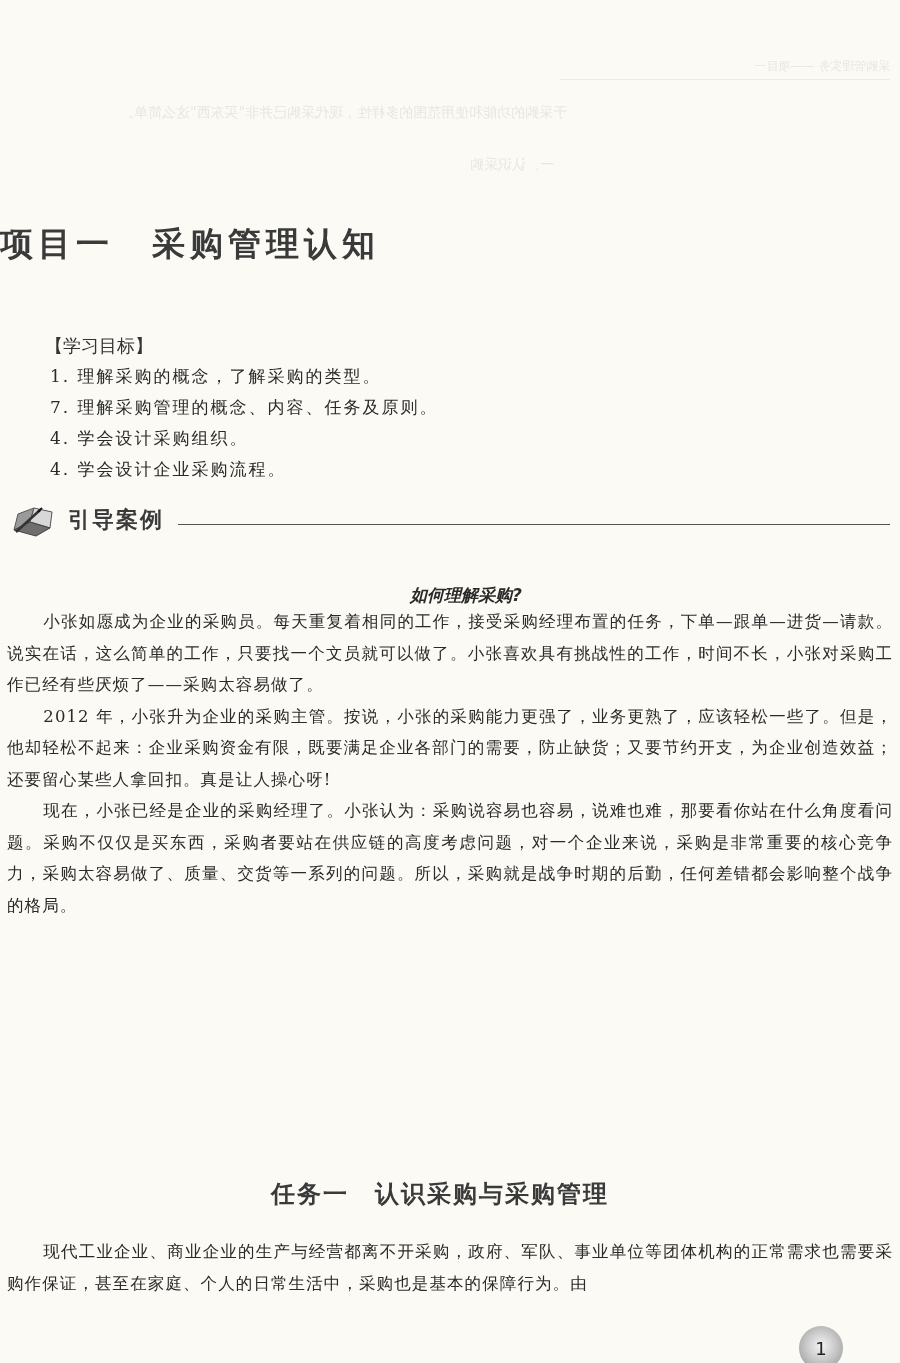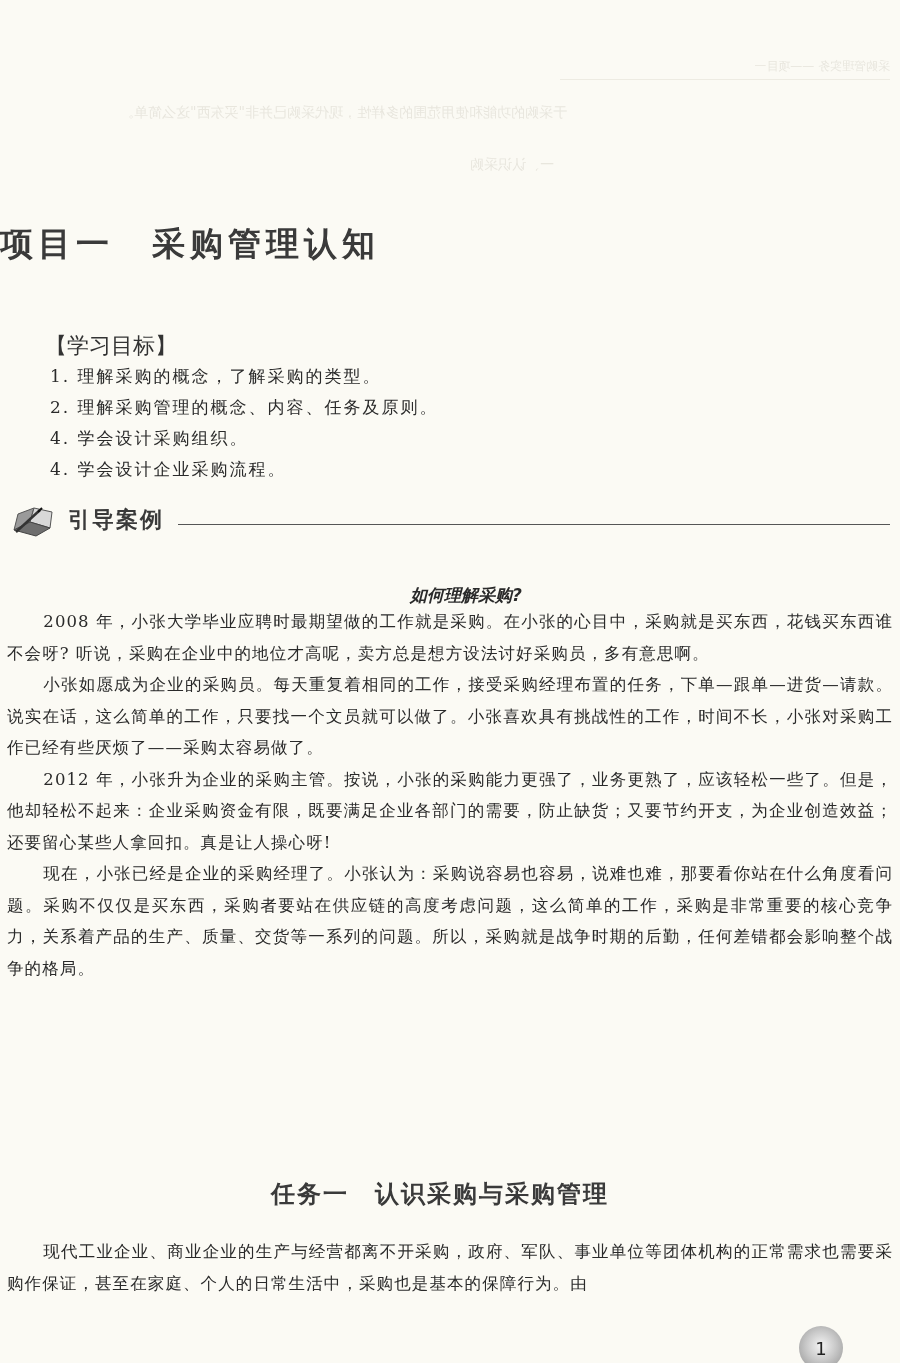--- a/index.html
+++ b/index.html
@@ -55,7 +55,7 @@
   }
   .objectives .obj-heading {
     font-family: "DejaVu Sans", "Liberation Sans", sans-serif;
-    font-size: 22px;
+    font-size: 18px;
     color: #333;
     margin-left: 0px;
   }

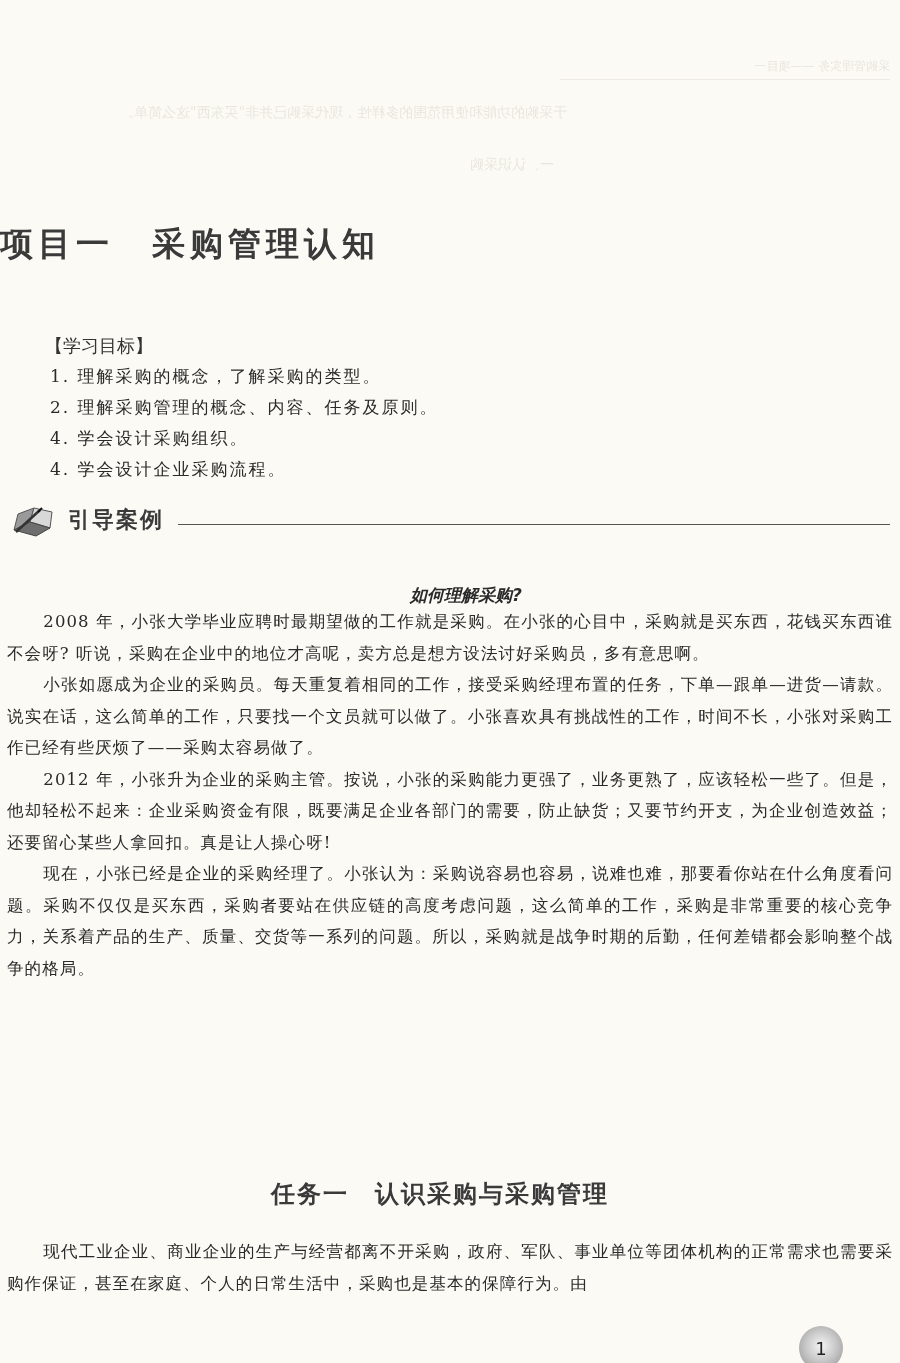--- a/index.html
+++ b/index.html
@@ -159,7 +159,7 @@
 <section class="objectives">
   <div class="obj-heading">【学习目标】</div>
   <div class="obj-item">1. 理解采购的概念，了解采购的类型。</div>
-  <div class="obj-item">2. 理解采购管理的概念、内容、任务及原则。</div>
+  <div class="obj-item">7. 理解采购管理的概念、内容、任务及原则。</div>
   <div class="obj-item">4. 学会设计采购组织。</div>
   <div class="obj-item">4. 学会设计企业采购流程。</div>
 </section>

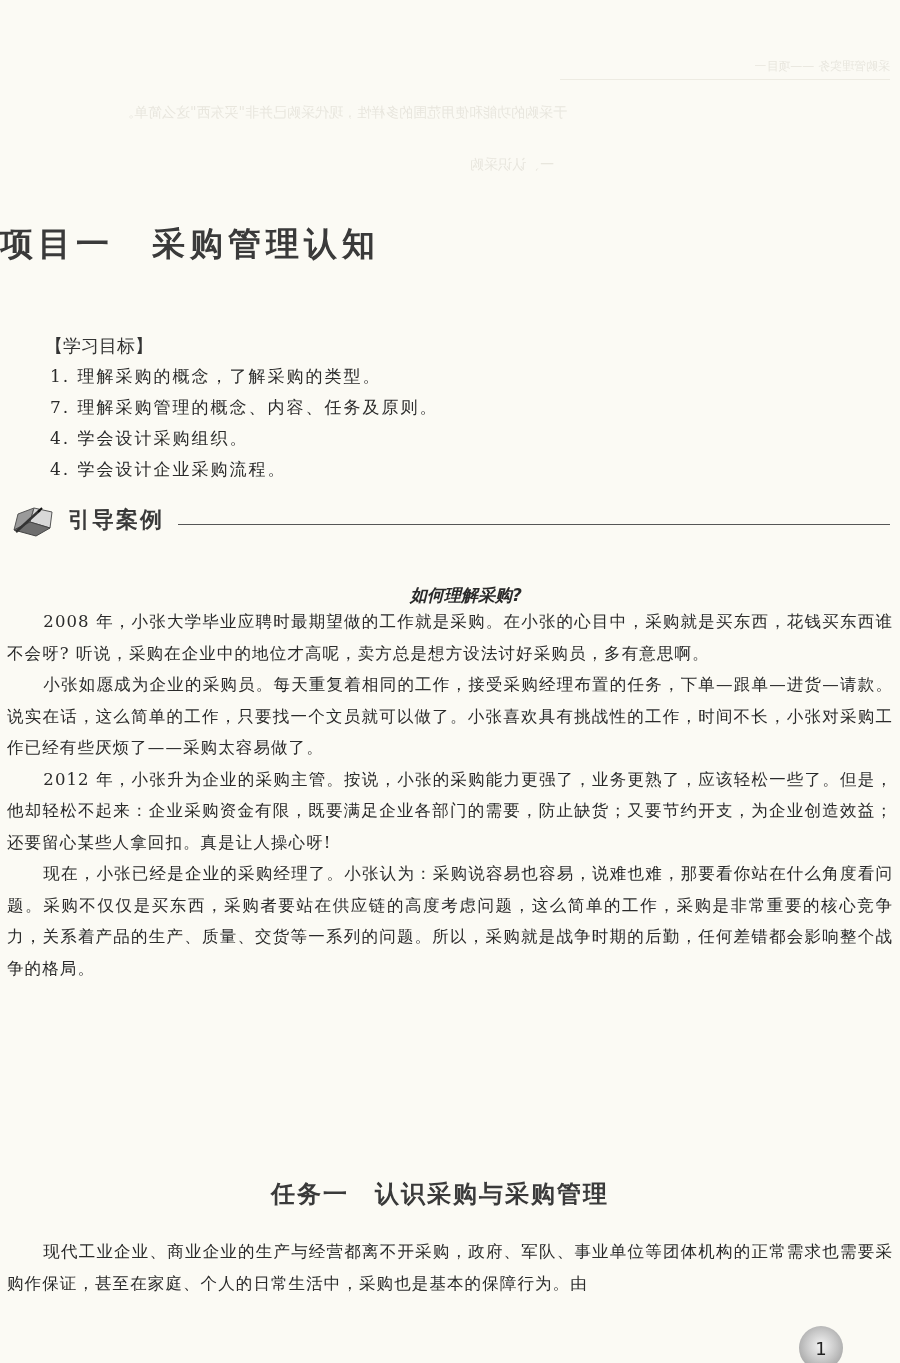--- a/index.html
+++ b/index.html
@@ -181,7 +181,6 @@
 <h2 class="case-title" style="margin:16px;font-style:italic;">如何理解采购?</h2>
 
 <div class="body-text case-body">
-  <p>2008 年，小张大学毕业应聘时最期望做的工作就是采购。在小张的心目中，采购就是买东西，花钱买东西谁不会呀? 听说，采购在企业中的地位才高呢，卖方总是想方设法讨好采购员，多有意思啊。</p>
   <p>小张如愿成为企业的采购员。每天重复着相同的工作，接受采购经理布置的任务，下单—跟单—进货—请款。说实在话，这么简单的工作，只要找一个文员就可以做了。小张喜欢具有挑战性的工作，时间不长，小张对采购工作已经有些厌烦了——采购太容易做了。</p>
   <p>2012 年，小张升为企业的采购主管。按说，小张的采购能力更强了，业务更熟了，应该轻松一些了。但是，他却轻松不起来：企业采购资金有限，既要满足企业各部门的需要，防止缺货；又要节约开支，为企业创造效益；还要留心某些人拿回扣。真是让人操心呀!</p>
   <p>现在，小张已经是企业的采购经理了。小张认为：采购说容易也容易，说难也难，那要看你站在什么角度看问题。采购不仅仅是买东西，采购者要站在供应链的高度考虑问题，这么简单的工作，采购是非常重要的核心竞争力，关系着产品的生产、质量、交货等一系列的问题。所以，采购就是战争时期的后勤，任何差错都会影响整个战争的格局。</p>

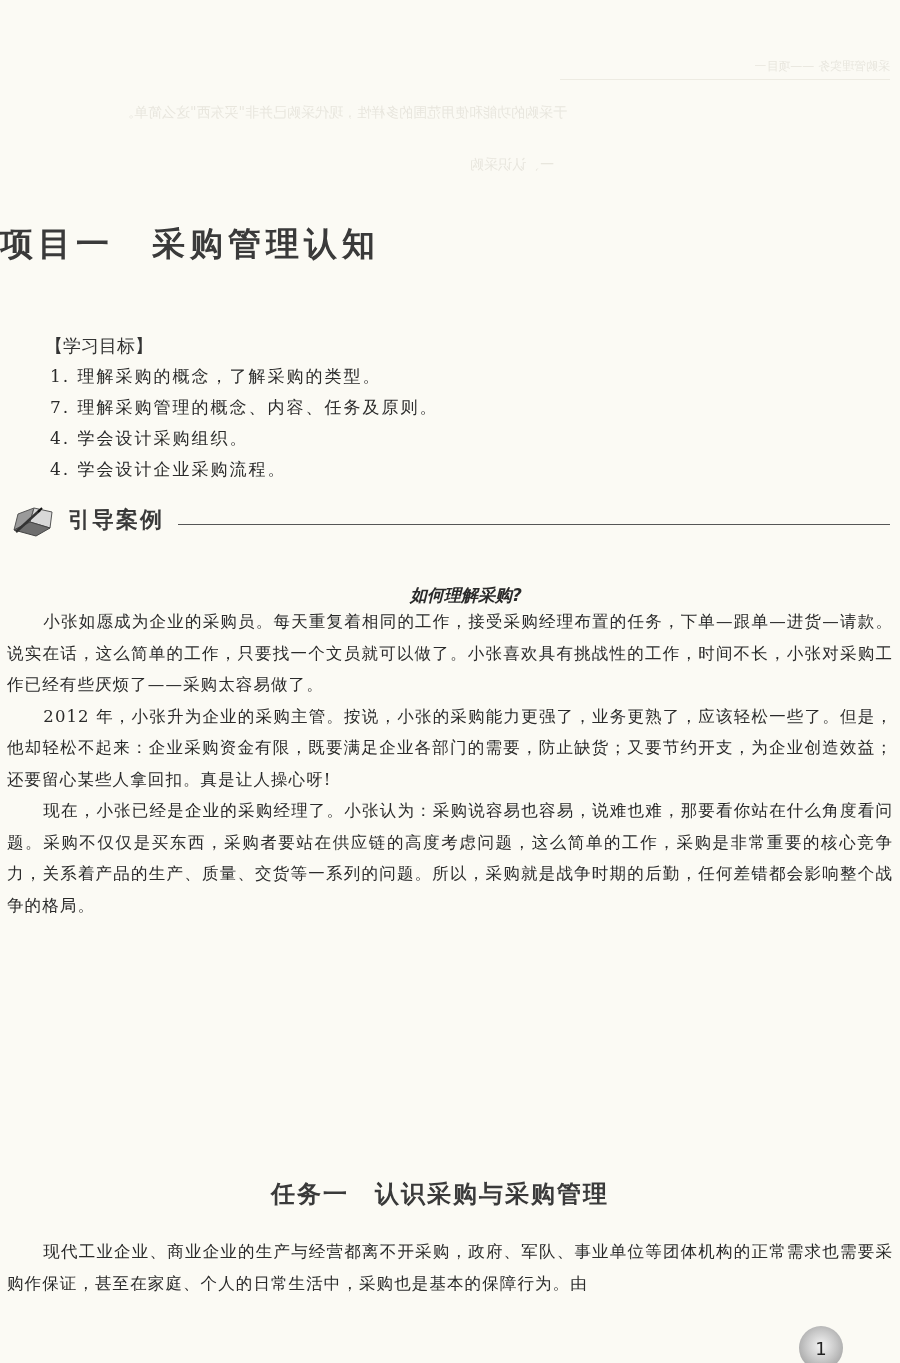--- a/index.html
+++ b/index.html
@@ -183,7 +183,7 @@
 <div class="body-text case-body">
   <p>小张如愿成为企业的采购员。每天重复着相同的工作，接受采购经理布置的任务，下单—跟单—进货—请款。说实在话，这么简单的工作，只要找一个文员就可以做了。小张喜欢具有挑战性的工作，时间不长，小张对采购工作已经有些厌烦了——采购太容易做了。</p>
   <p>2012 年，小张升为企业的采购主管。按说，小张的采购能力更强了，业务更熟了，应该轻松一些了。但是，他却轻松不起来：企业采购资金有限，既要满足企业各部门的需要，防止缺货；又要节约开支，为企业创造效益；还要留心某些人拿回扣。真是让人操心呀!</p>
-  <p>现在，小张已经是企业的采购经理了。小张认为：采购说容易也容易，说难也难，那要看你站在什么角度看问题。采购不仅仅是买东西，采购者要站在供应链的高度考虑问题，这么简单的工作，采购是非常重要的核心竞争力，关系着产品的生产、质量、交货等一系列的问题。所以，采购就是战争时期的后勤，任何差错都会影响整个战争的格局。</p>
+  <p>现在，小张已经是企业的采购经理了。小张认为：采购说容易也容易，说难也难，那要看你站在什么角度看问题。采购不仅仅是买东西，采购者要站在供应链的高度考虑问题，对一个企业来说，采购是非常重要的核心竞争力，采购太容易做了、质量、交货等一系列的问题。所以，采购就是战争时期的后勤，任何差错都会影响整个战争的格局。</p>
 </div>
 
 <h2 class="task-title" style="margin:0;">任务一　认识采购与采购管理</h2>

